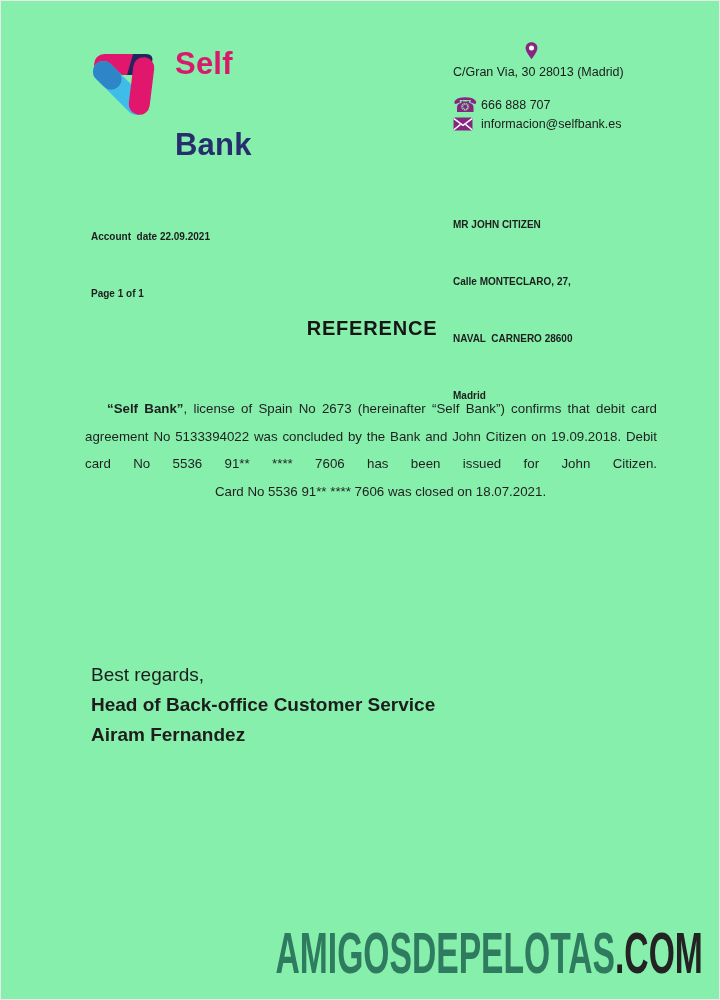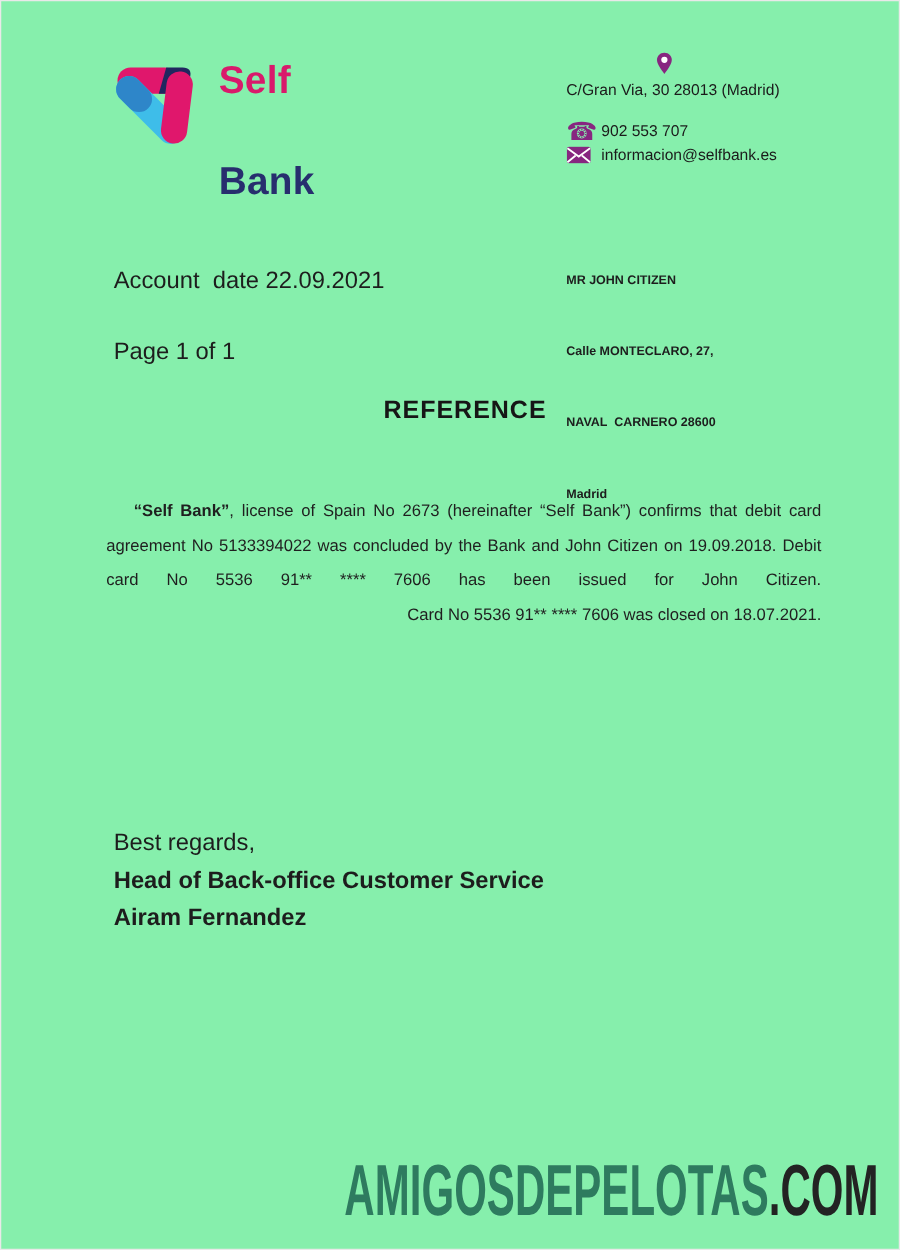--- a/index.html
+++ b/index.html
@@ -158,7 +158,7 @@
       <span class="contact-icon">
           <span class="phone-glyph">☎</span>
         </span>
-      <span>902 553 707</span>
+      <span>666 888 707</span>
     </div>
     <div class="contact-row">
       <span class="contact-icon">

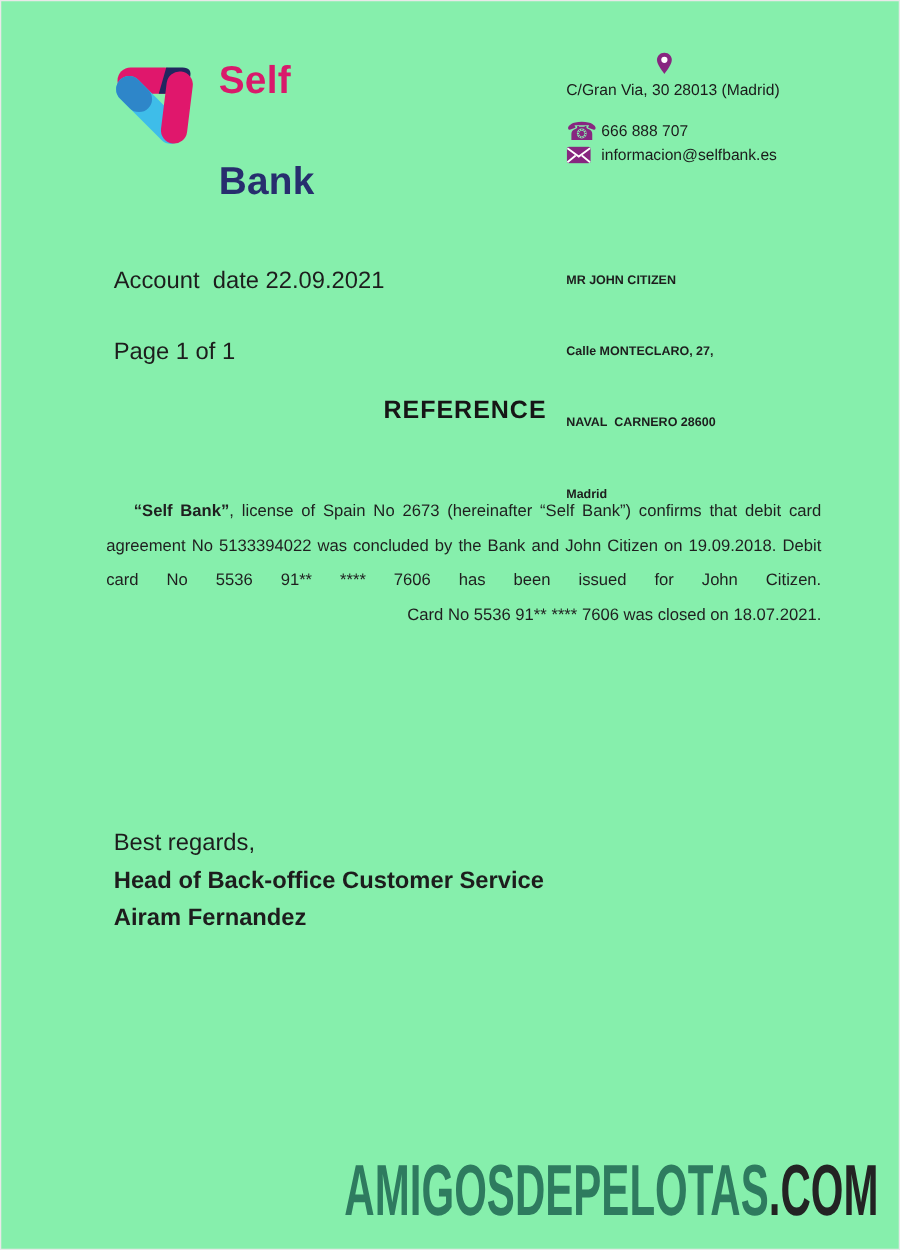--- a/index.html
+++ b/index.html
@@ -49,9 +49,9 @@
   .docmeta {
     position: absolute;
     left: 90px;
-    top: 176px;
-    font-size: 19px;
-    font-weight: normal;
+    top: 188px;
+    font-size: 10px;
+    font-weight: bold;
     line-height: 19px;
     white-space: pre;
   }

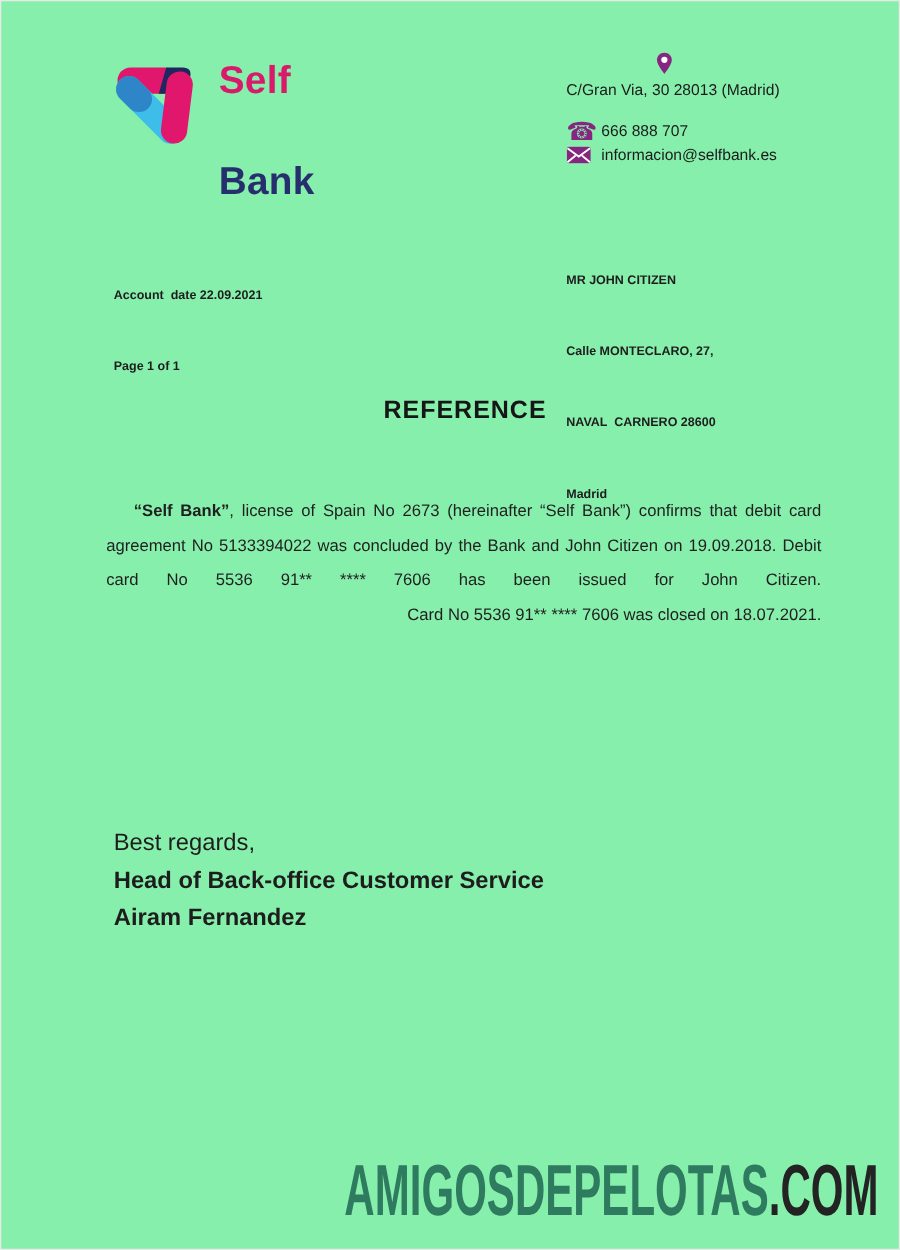--- a/index.html
+++ b/index.html
@@ -90,7 +90,7 @@
   .body-line { line-height: 27.5px; }
   .jst { text-align: justify; text-align-last: justify; }
   .body-line.first { text-indent: 22px; }
-  .body-line.last { padding-left: 19px; text-align: right; }
+  .body-line.last { padding-left: 19px; text-align: center; }
   .b { font-weight: bold; }
 
   

